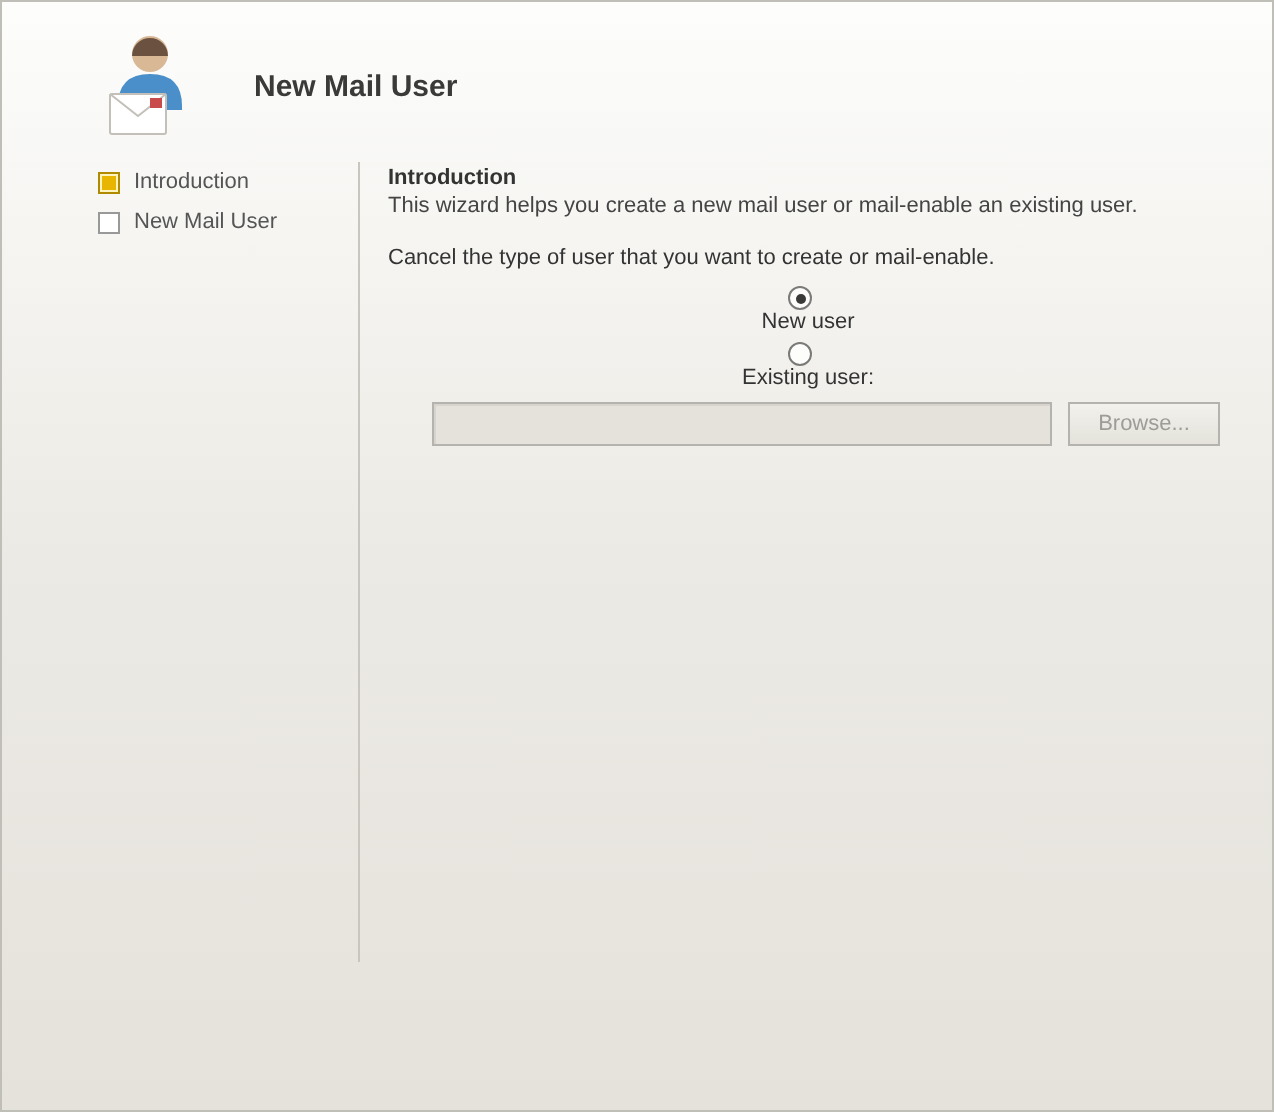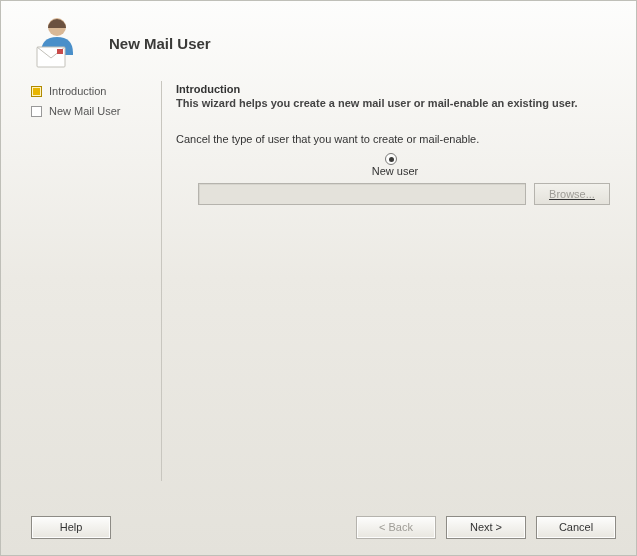--- a/index.html
+++ b/index.html
@@ -20,6 +20,7 @@
     background: linear-gradient(to bottom, #fdfdfc 0%, #eceae4 50%, #e4e2db 100%);
     border: 1px solid #bfbfb8;
     position: relative;
+    padding-left: 18px;
   }
   .header {
     display: flex;

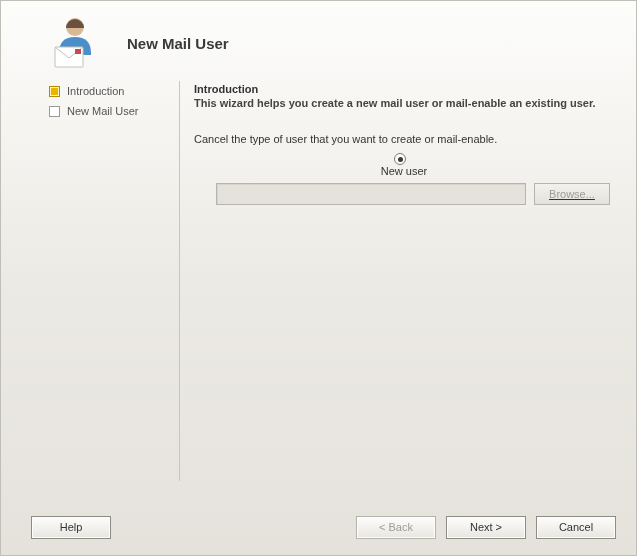--- a/index.html
+++ b/index.html
@@ -81,8 +81,7 @@
   }
   .desc {
     color: #444;
-    margin-bottom: 24px;
-    font-weight: bold;
+    margin-bottom: 14px;
   }
   .instruction {
     color: #333;

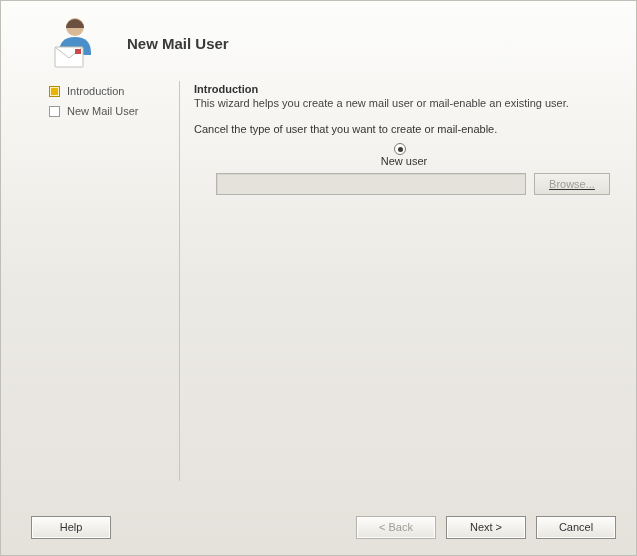--- a/index.html
+++ b/index.html
@@ -207,6 +207,10 @@
         <div class="radio selected"></div>
         <span>New user</span>
       </div>
+      <div class="radio-row">
+        <div class="radio"></div>
+        <span>Existing user:</span>
+      </div>
 
       <div class="browse-row">
         <div class="text-field"></div>

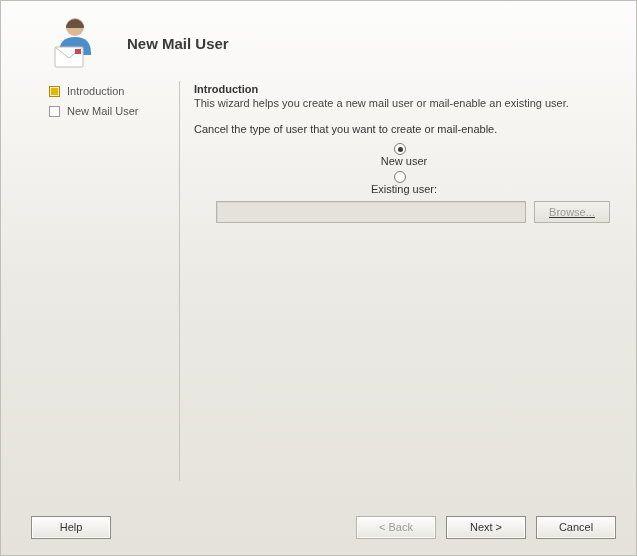--- a/index.html
+++ b/index.html
@@ -117,7 +117,6 @@
     align-items: center;
     margin: 6px 0 0 22px;
     gap: 8px;
-    text-decoration: underline;
   }
   .text-field {
     flex: 1;

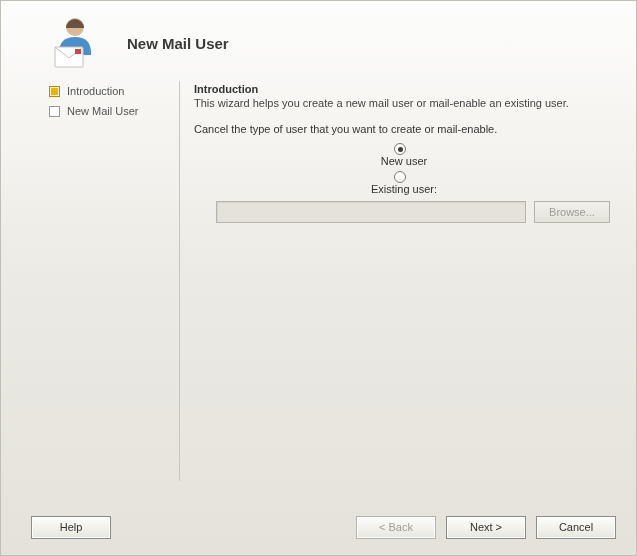--- a/index.html
+++ b/index.html
@@ -218,13 +218,6 @@
     </div>
   </div>
 
-  <div class="footer">
-    <div class="btn">Help</div>
-    <div class="spacer"></div>
-    <div class="btn disabled">&lt; Back</div>
-    <div class="btn">Next &gt;</div>
-    <div class="btn">Cancel</div>
-  </div>
 
 </div>
 

